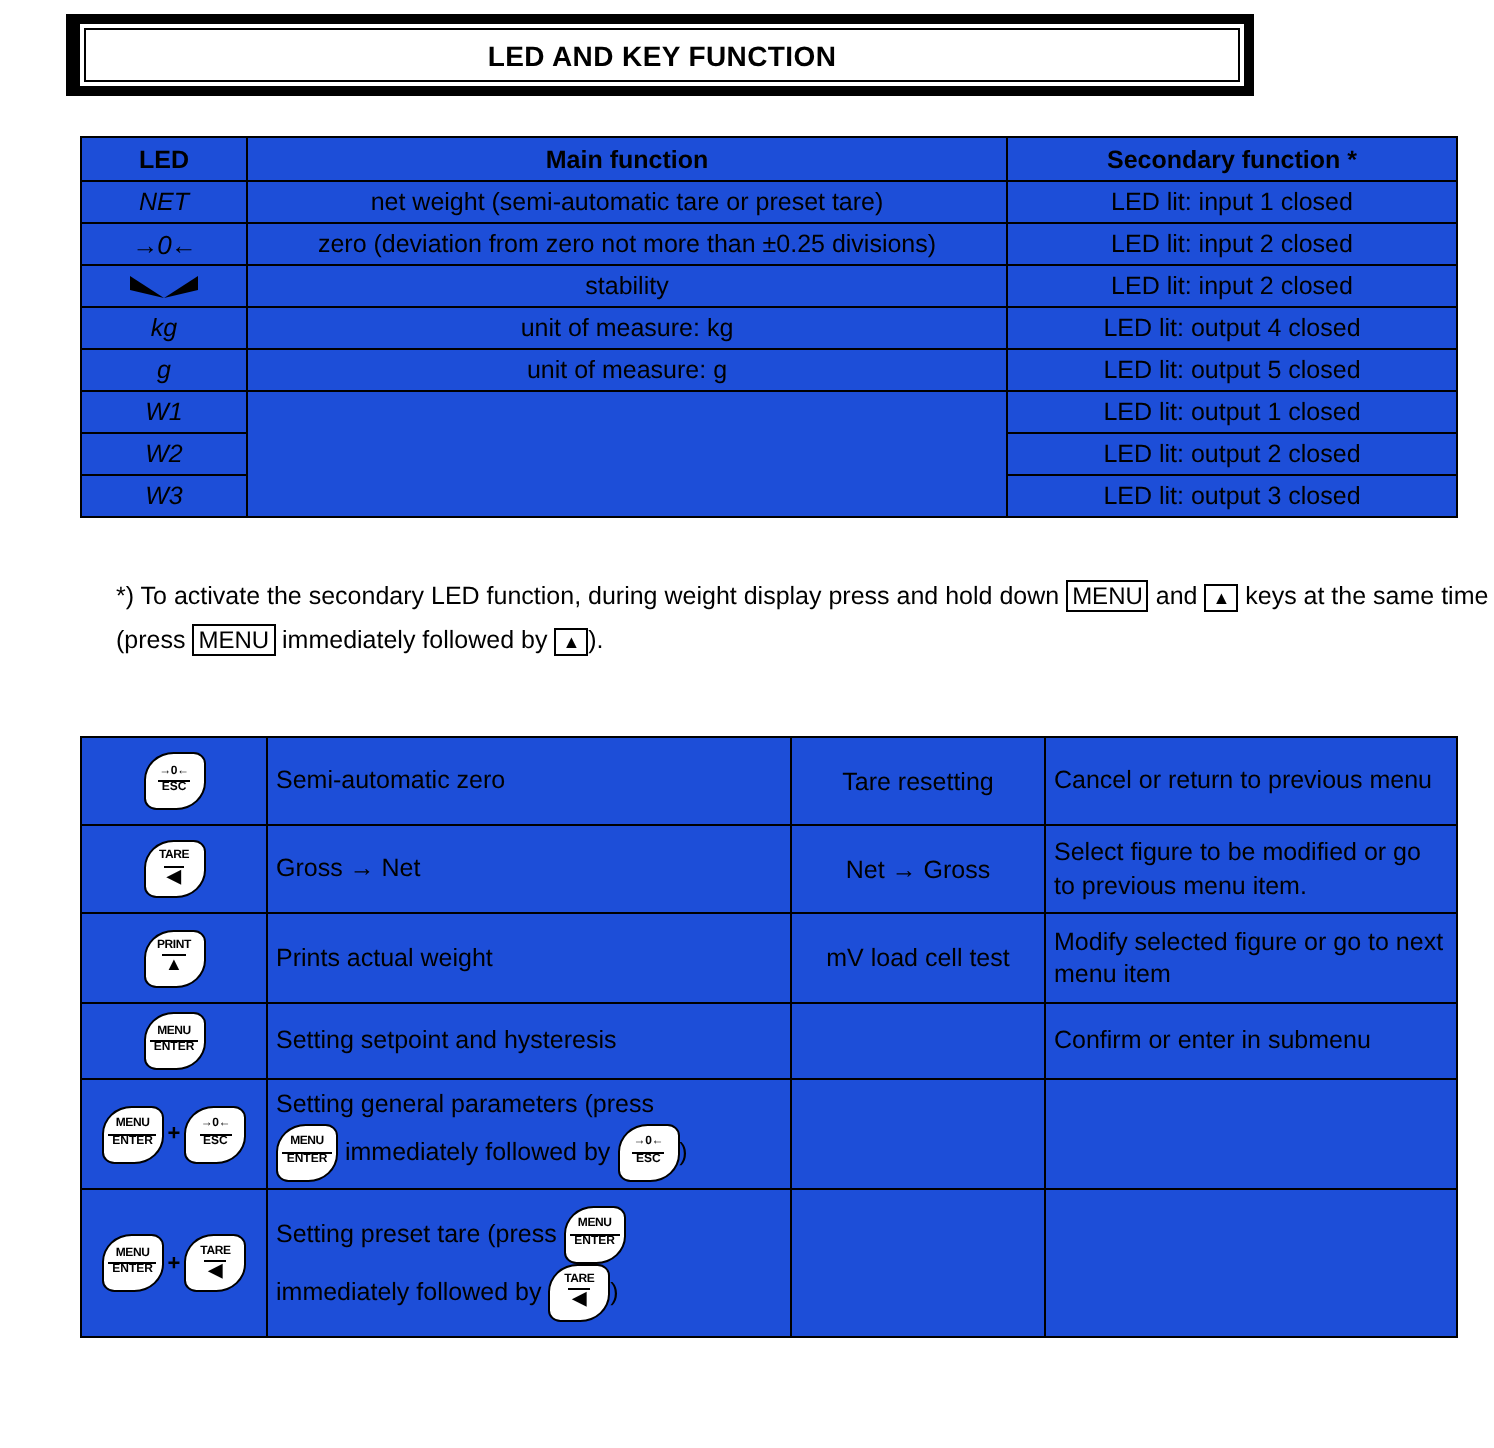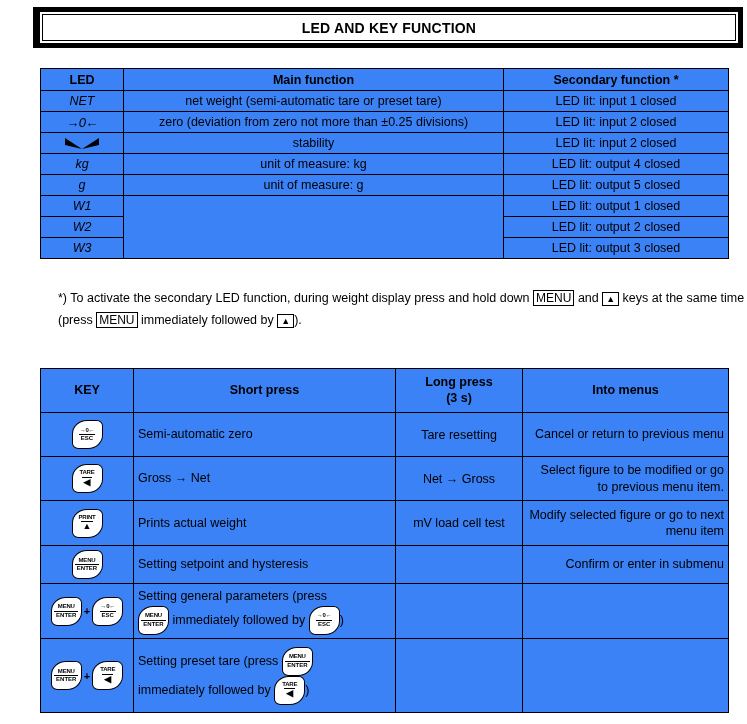--- a/index.html
+++ b/index.html
@@ -10,7 +10,7 @@
   }
   
   .banner {
-    position:absolute; left:33px; top:7px; width:710px; height:41px;
+    position:absolute; left:33px; top:7px; width:594px; height:41px;
     border:5px solid #000; border-left:7px solid #000; padding:2px; background:#fff;
   }
   .banner-inner {

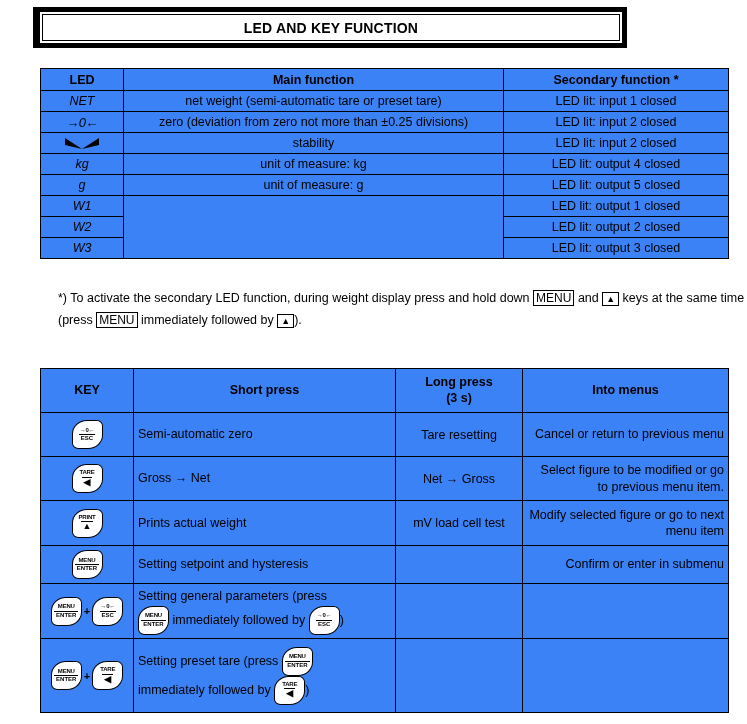--- a/index.html
+++ b/index.html
@@ -19,7 +19,7 @@
   }
   .banner-inner span { font-size:14px; font-weight:bold; letter-spacing:0.2px; }
   
-  table { border-collapse:collapse; table-layout:fixed; background:#3b82f6;padding-left:44px; }
+  table { border-collapse:collapse; table-layout:fixed; background:#1d4ed8;padding-left:44px; }
   td, th { border:1.5px solid #000; font-size:12.5px; vertical-align:middle; overflow:hidden; }
   th { font-weight:bold; text-align:center; }
   .led-table { position:absolute; left:40px; top:68px; width:688px; }

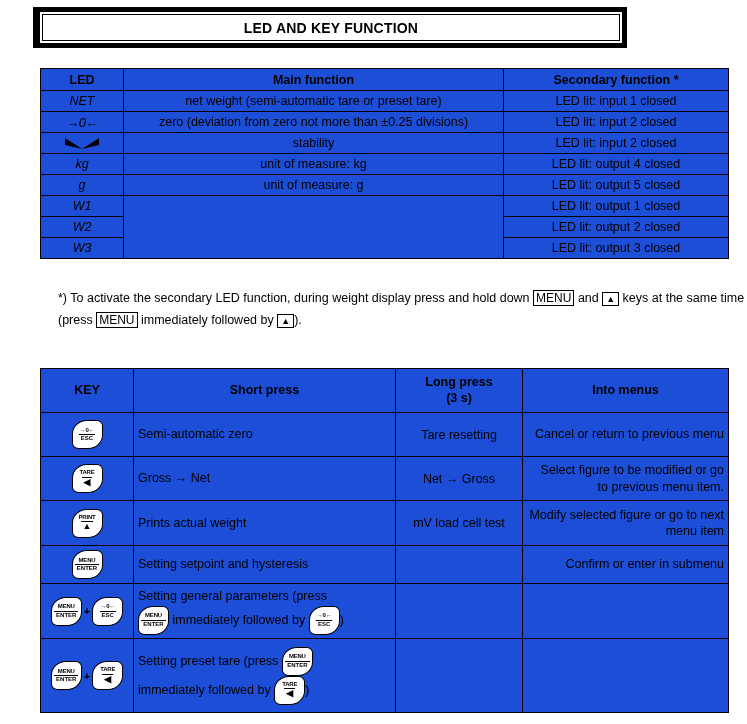--- a/index.html
+++ b/index.html
@@ -139,15 +139,6 @@
       <col style="width:206px">
     </colgroup>
   <tbody>
-      <tr>
-    <th>KEY</th>
-    <th>Short press</th>
-    <th>
-      <span>Long press</span><br>
-      <span>(3 s)</span>
-    </th>
-    <th>Into menus</th>
-  </tr>
 
   <tr class="r1">
     <td class="cell-key">

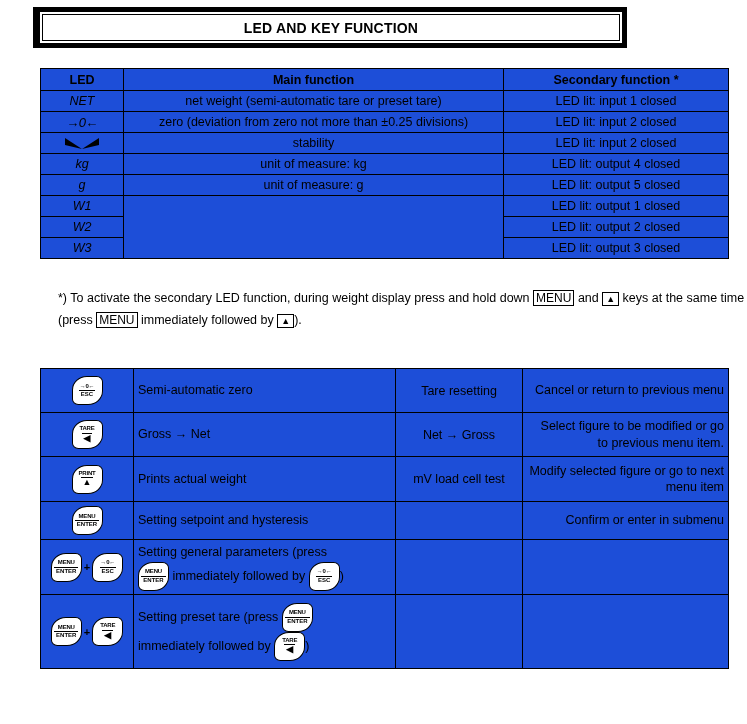--- a/index.html
+++ b/index.html
@@ -48,7 +48,7 @@
   .cell-key { text-align:center; }
   .cell-short { text-align:left; padding:2px 7px; line-height:1.45; }
   .cell-long { text-align:center; padding:2px 2px; }
-  .cell-into { text-align:right; padding:2px 6px; line-height:1.3; }
+  .cell-into { text-align:left; padding:2px 6px; line-height:1.3; }
   
   .key {
     display:inline-flex; flex-direction:column; align-items:center; justify-content:center;

